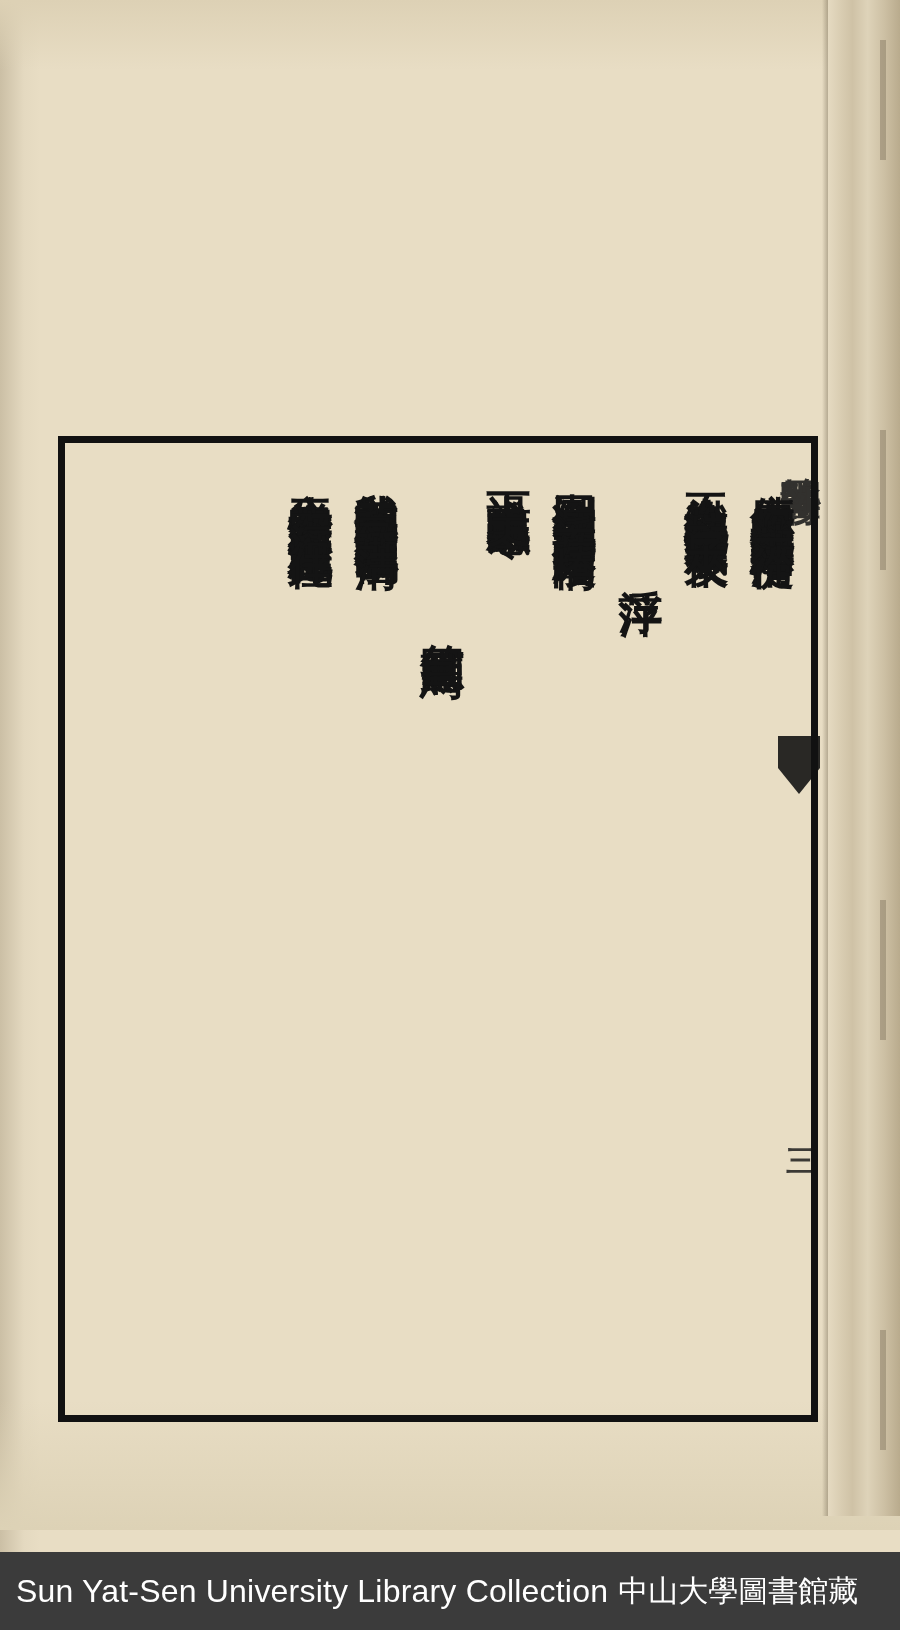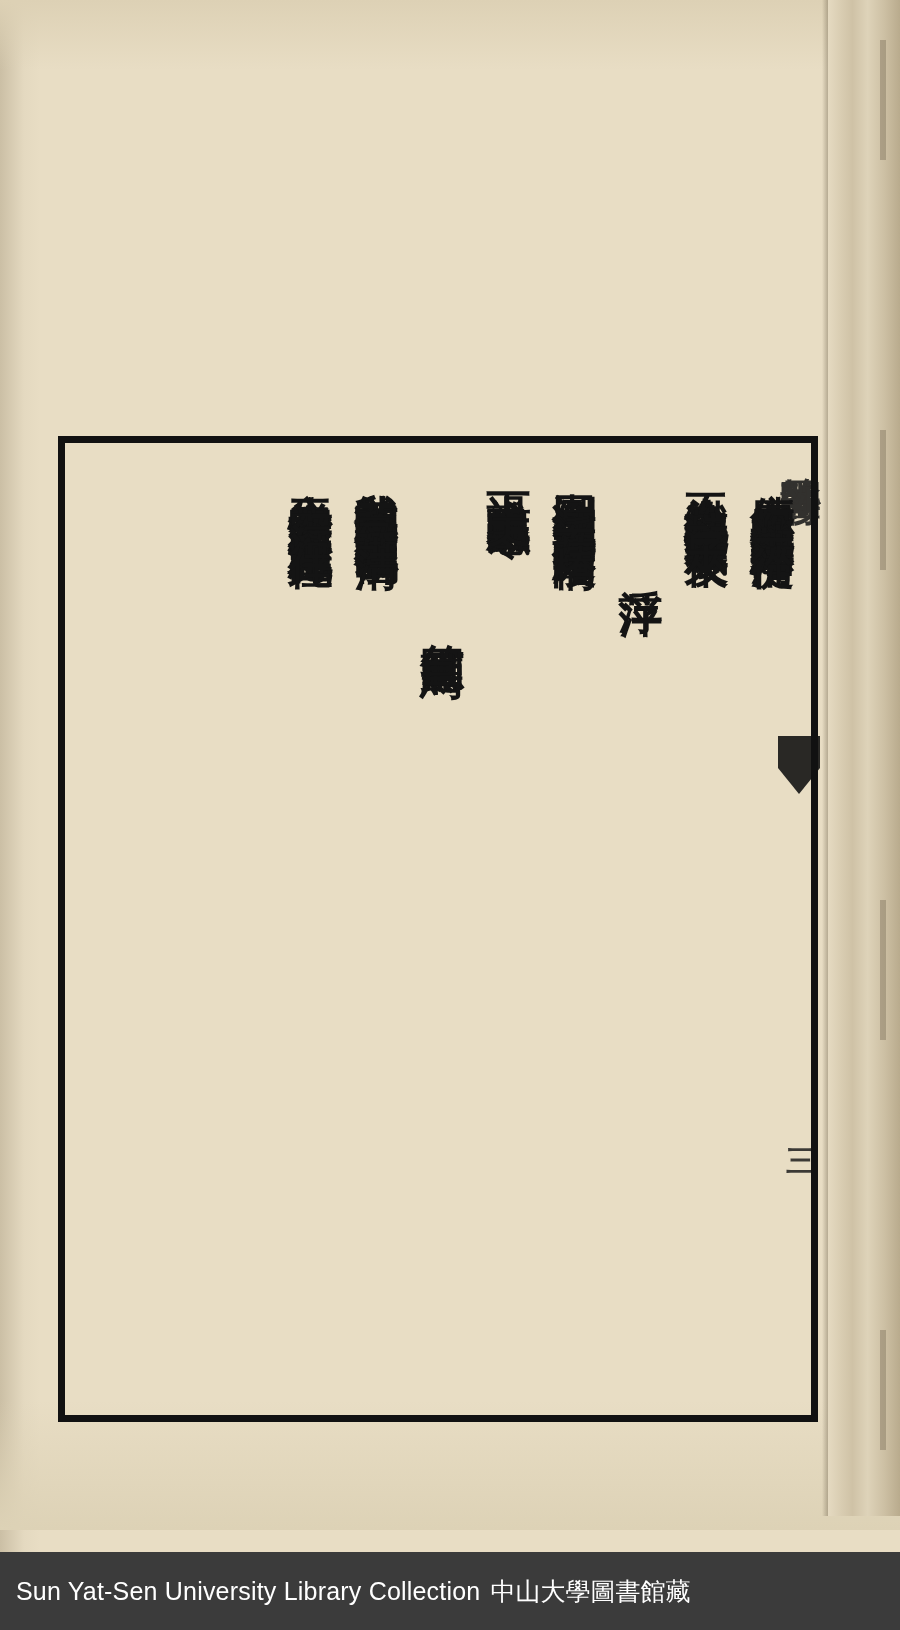--- a/index.html
+++ b/index.html
@@ -182,7 +182,7 @@
     font-family: "Liberation Sans", sans-serif;
   }
   #collection-en {
-    font-size: 25px;
+    font-size: 32px;
     letter-spacing: .2px;
     white-space: nowrap;
   }

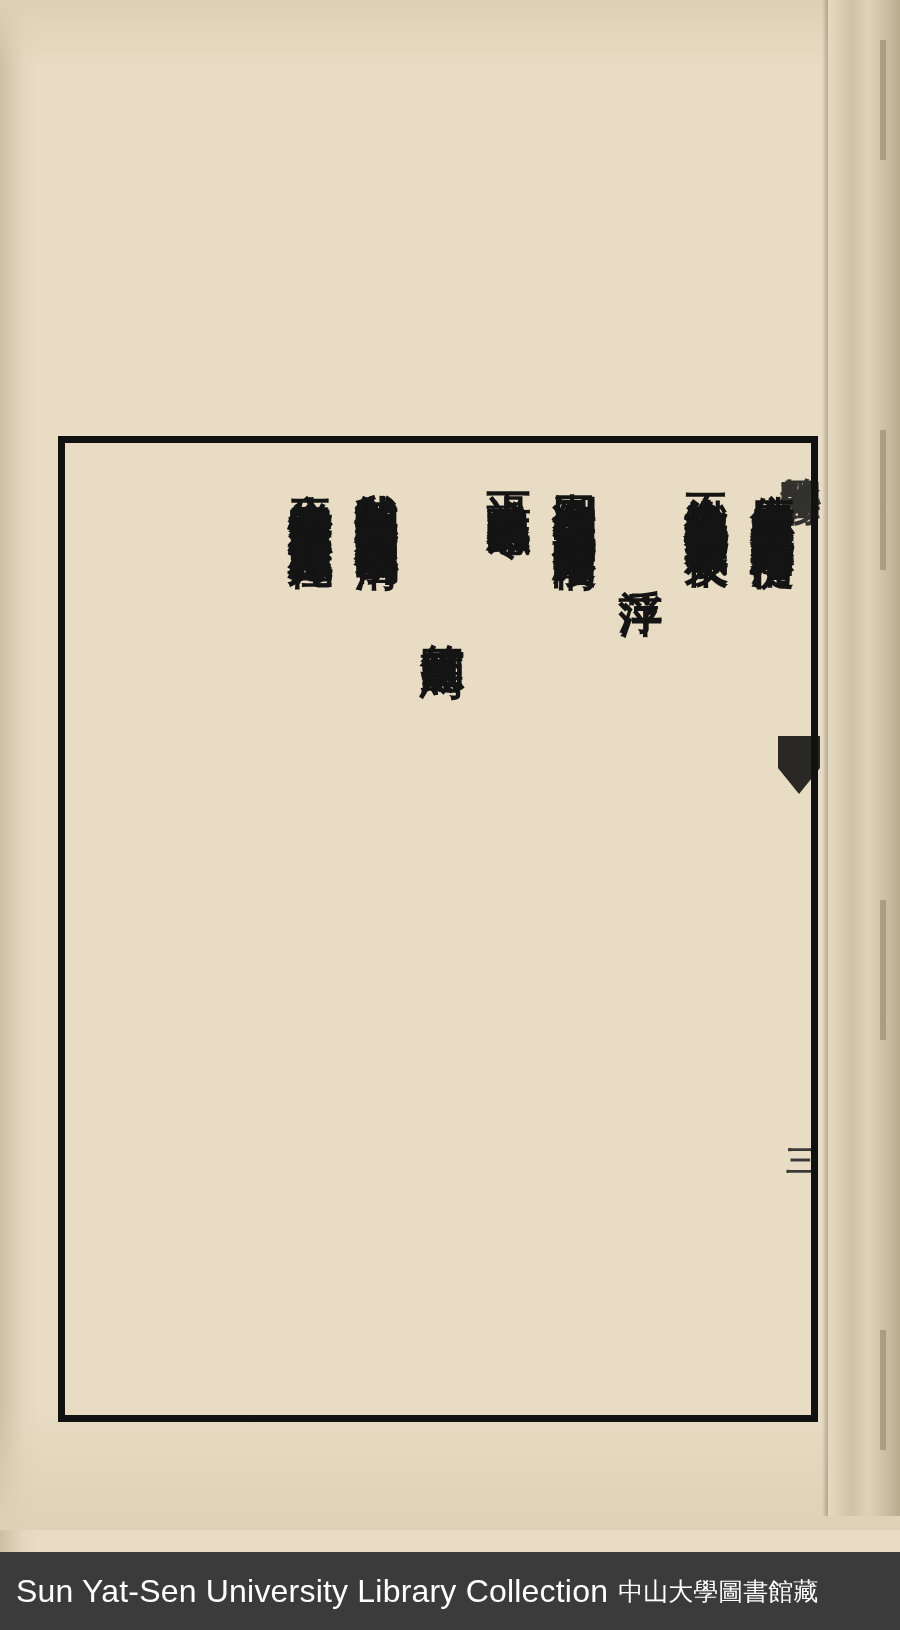--- a/index.html
+++ b/index.html
@@ -187,7 +187,7 @@
     white-space: nowrap;
   }
   #collection-zh {
-    font-size: 25px;
+    font-size: 30px;
     margin-left: 10px;
     white-space: nowrap;
     font-family: "DejaVu Sans", sans-serif;

